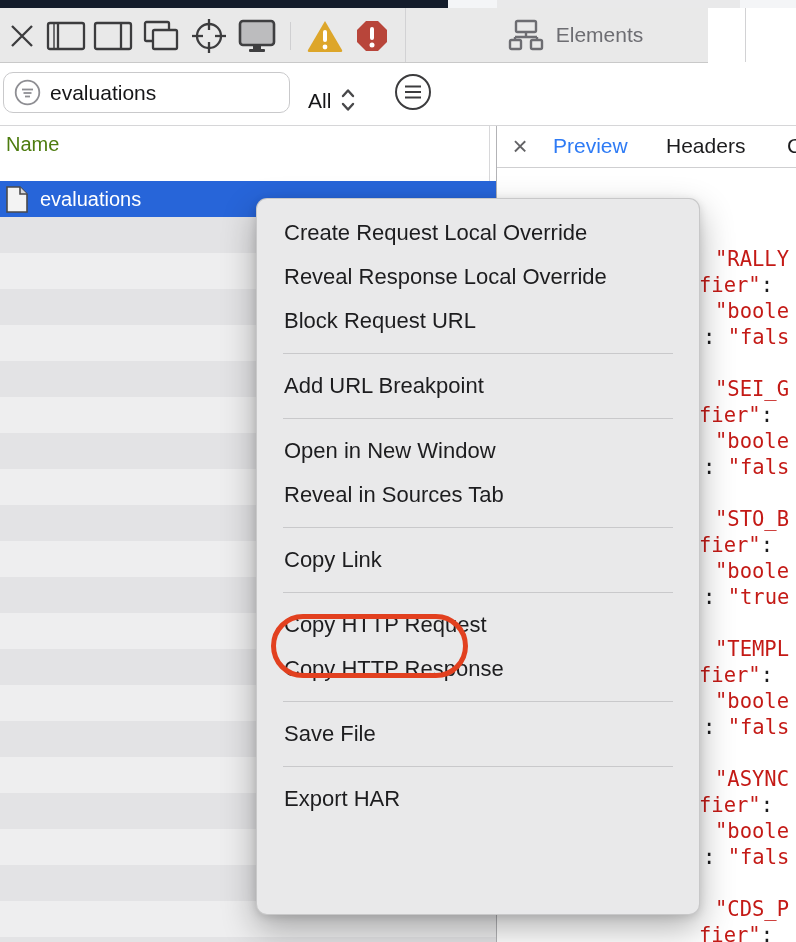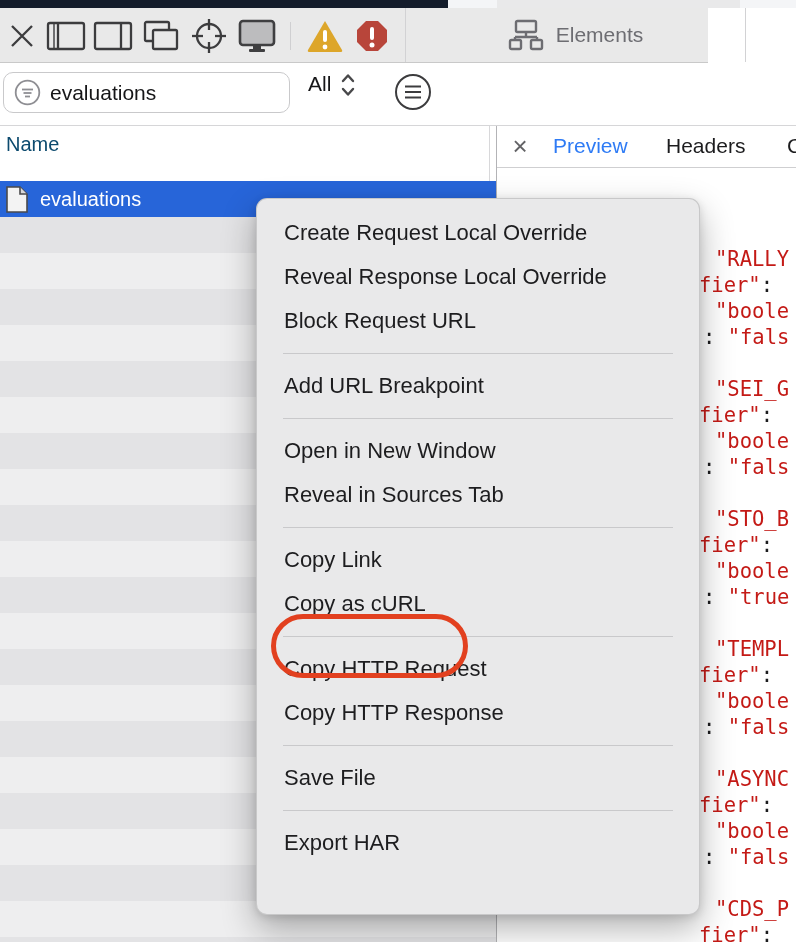--- a/index.html
+++ b/index.html
@@ -24,7 +24,7 @@
   .filterbar { position:absolute; left:0; top:63px; width:796px; height:63px; background:#ffffff; border-bottom:1px solid #d6d6d8; }
   .filter-input { position:absolute; left:3px; top:9px; width:287px; height:41px; border:1.5px solid #c9c9cb; border-radius:10px; background:#fff; display:flex; align-items:center; }
   .filter-input .txt { font-size:21px; color:#161618; margin-left:9px; }
-  .scope { position:absolute; left:308px; top:9px; height:41px; display:flex; align-items:flex-start; gap:9px; }
+  .scope { position:absolute; left:308px; top:9px; height:41px; display:flex; align-items:flex-end; gap:9px; }
   .scope .txt { font-size:21px; color:#161618; }
   .circle-filter { position:absolute; left:395px; top:11px; width:36px; height:36px; border:2px solid #3c3c3e; border-radius:50%; display:flex; align-items:center; justify-content:center; }
 

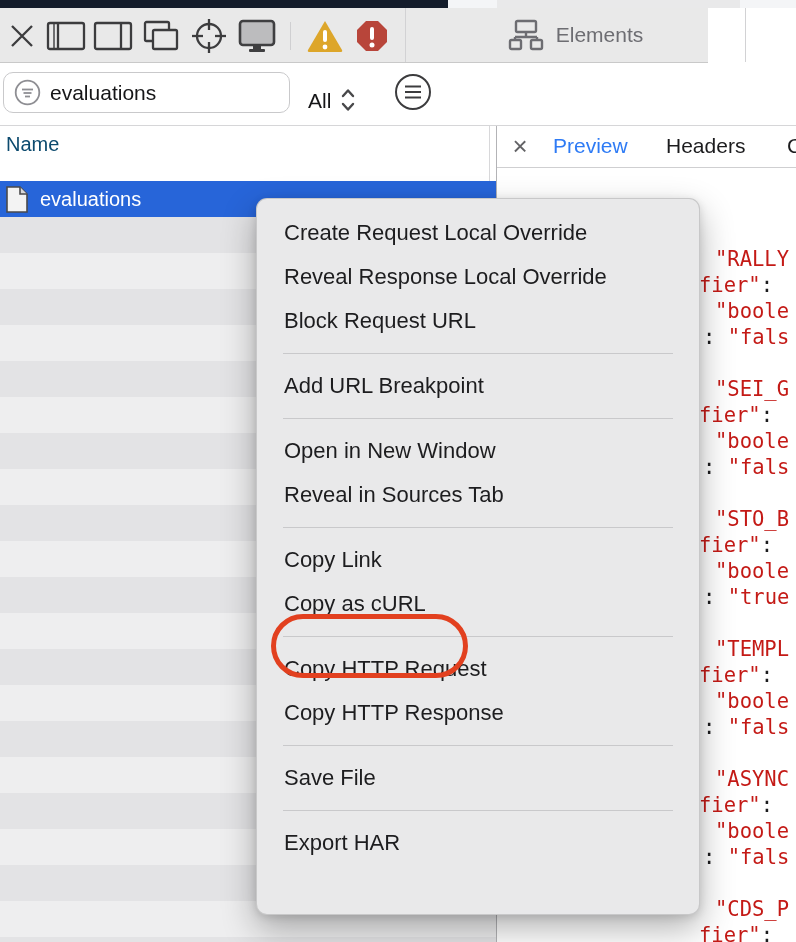--- a/index.html
+++ b/index.html
@@ -31,7 +31,7 @@
   
   .left-panel { position:absolute; left:0; top:126px; width:497px; height:816px; background:#ffffff; border-right:1px solid #b3b3b6; }
   .col-header { position:absolute; left:0; top:0; width:100%; height:38px; background:#fff; }
-  .col-header .txt { position:absolute; left:6px; top:7px; font-size:20px; color:#0c4a6e; }
+  .col-header .txt { position:absolute; left:6px; top:7px; font-size:20px; color:#4d7c0f; }
   .col-sep { position:absolute; left:489px; top:0; width:1px; height:55px; background:#d8d8da; }
   .sel-row { position:absolute; left:0; top:55px; width:496px; height:36px; background:#2765d9; display:flex; align-items:center; }
   .sel-row .lbl { color:#ffffff; font-size:20px; margin-left:11px; }

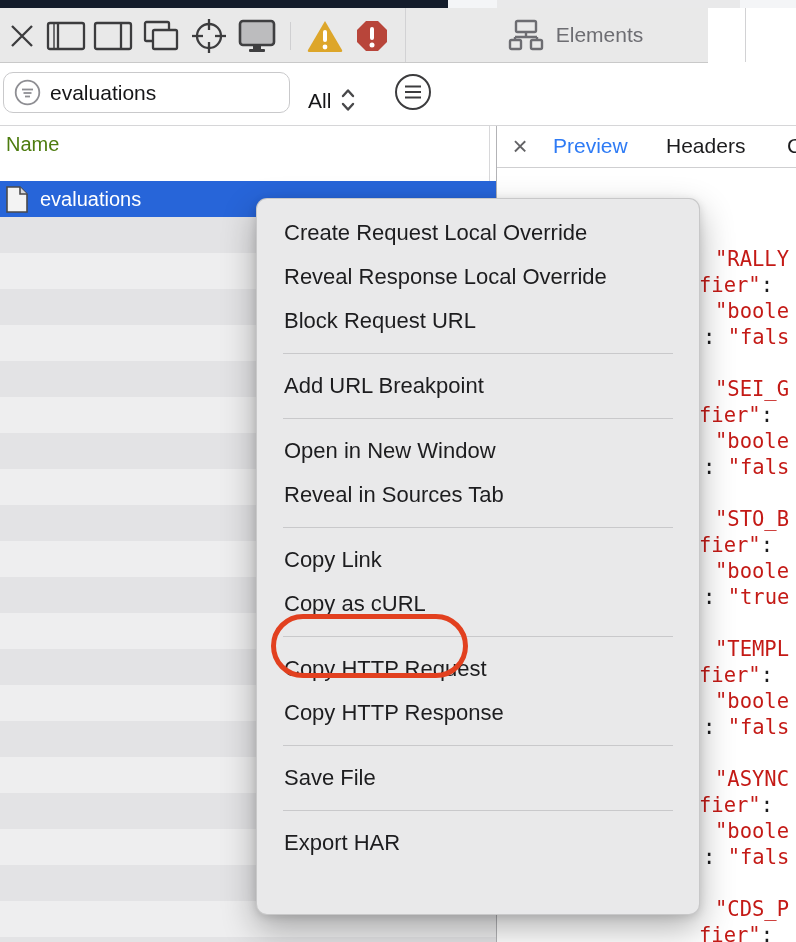--- a/index.html
+++ b/index.html
@@ -286,7 +286,6 @@
       <div class="menu-item">Reveal in Sources Tab</div>
       <div class="menu-div"></div>
       <div class="menu-item">Copy Link</div>
-      <div class="menu-item">Copy as cURL</div>
       <div class="menu-div"></div>
       <div class="menu-item">Copy HTTP Request</div>
       <div class="menu-item">Copy HTTP Response</div>

